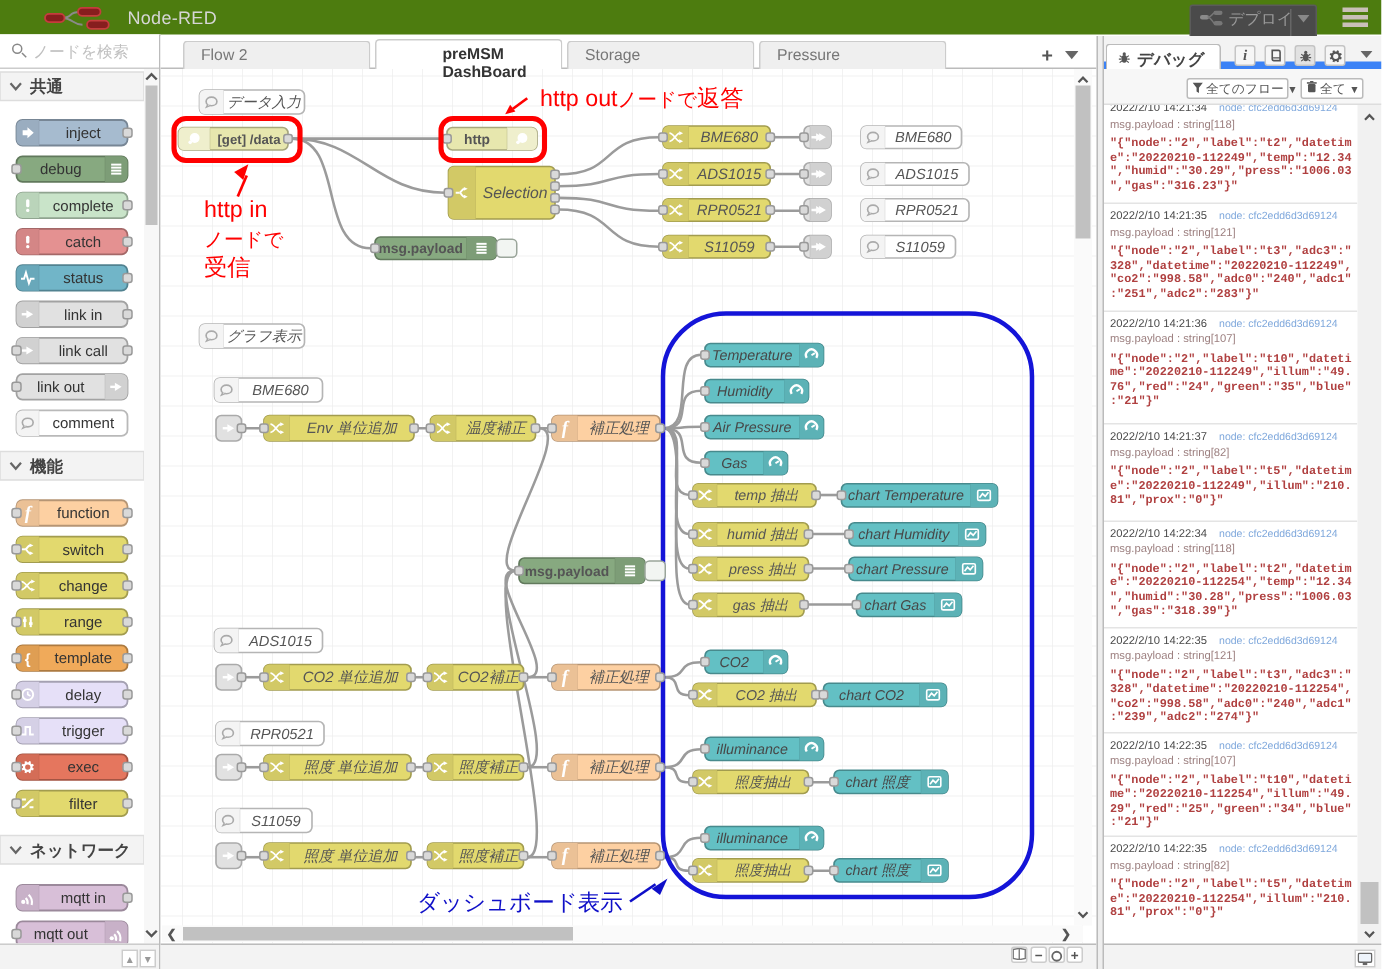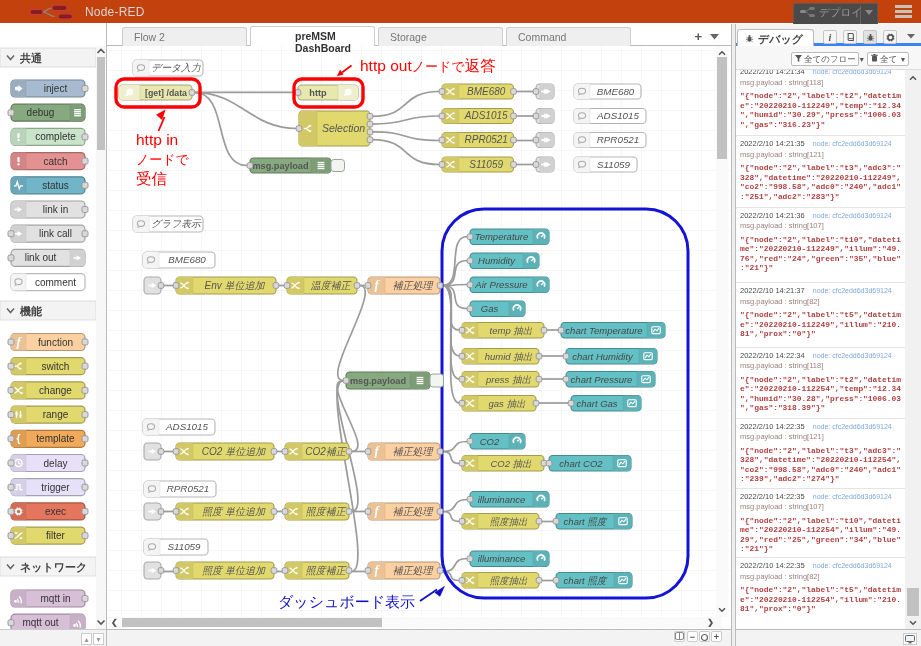--- a/index.html
+++ b/index.html
@@ -5,7 +5,7 @@
 #app { position:relative; width:921px; height:646px; overflow:hidden; background:#fff; }
 .abs { position:absolute; }
 
-#hdr { left:0; top:0; width:921px; height:23px; background:#c2410c; }
+#hdr { left:0; top:0; width:921px; height:23px; background:#4d7c0f; }
 #hdr .title { position:absolute; left:85px; top:5px; color:#d6d6d6; font-size:12px; letter-spacing:0.2px; }
 #deploy { position:absolute; left:793px; top:3px; width:85px; height:35px; background:#4a4a4a; border:1px solid #5a5a5a; border-radius:2px; }
 #deploy .txt { position:absolute; left:25px; top:2px; font-size:10.5px; color:#999; }

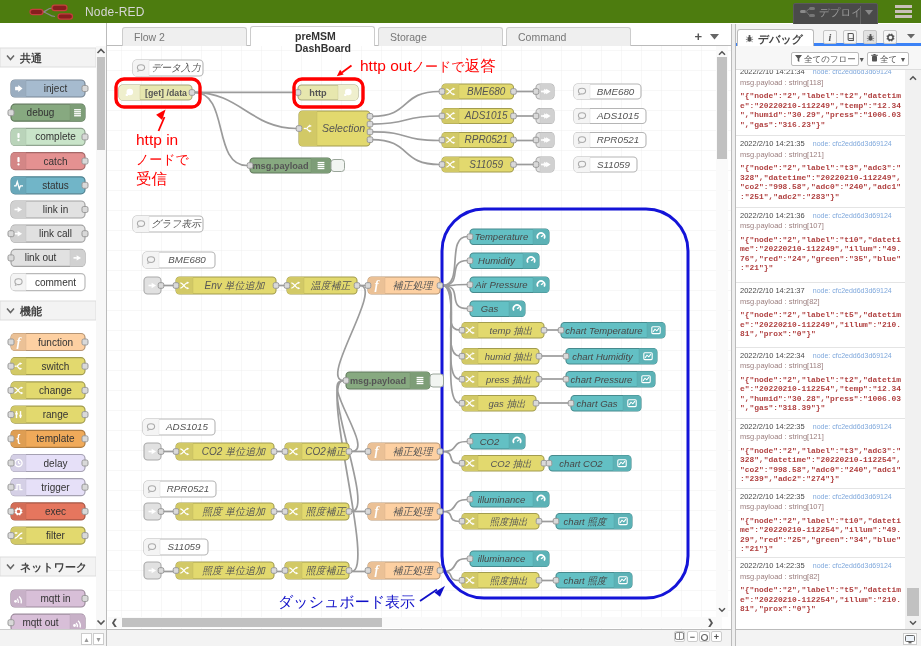--- a/index.html
+++ b/index.html
@@ -85,6 +85,10 @@
 </div>
 
 <div id="pal" class="abs">
+  <div id="psearch">
+        <div class="mag"></div>
+        <div class="ph">ノードを検索</div>
+      </div>
   <svg width="96" height="583" viewBox="0 0 96 583" style="position:absolute;left:0;top:23px">
         <defs></defs>
         <rect x="0" y="2" width="96" height="19" fill="#f3f3f3" stroke="#dddddd" stroke-width="1"></rect>

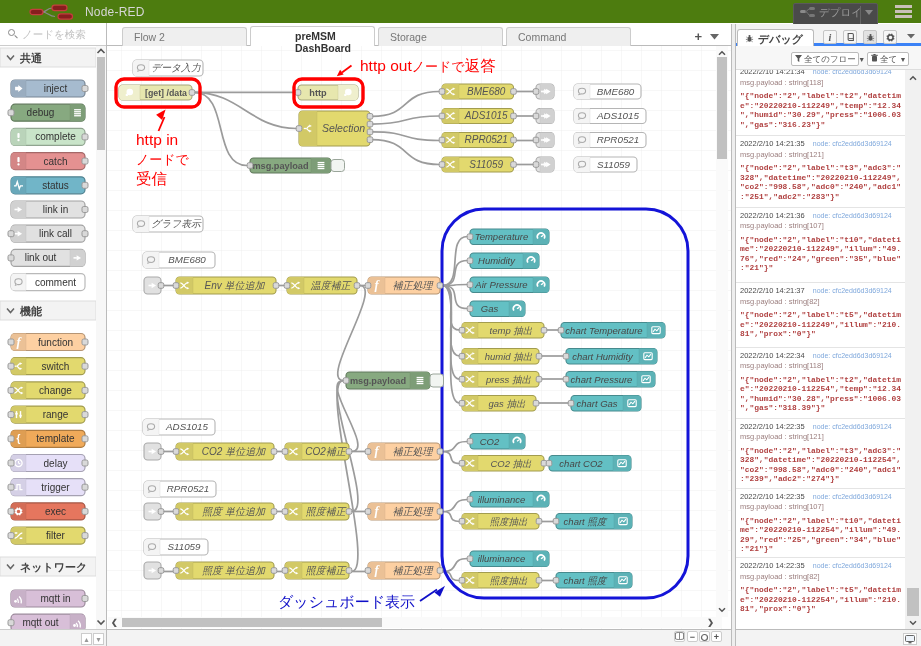--- a/index.html
+++ b/index.html
@@ -318,7 +318,7 @@
   <div class="tab" style="left:15px;width:125px;">Flow 2</div>
   <div class="tab active" style="left:143px;width:125px;padding-left:44px;">preMSM DashBoard</div>
   <div class="tab" style="left:271px;width:125px;">Storage</div>
-  <div class="tab" style="left:399px;width:125px;">Command</div>
+  <div class="tab" style="left:399px;width:125px;">Pressure</div>
   <div style="position:absolute;right:29px;top:5px;color:#555;font-size:13px;font-weight:700">+</div>
   <svg style="position:absolute;right:12px;top:10px" width="9" height="6">
         <path d="M0,0 L9,0 L4.5,5.5 Z" fill="#666"></path>

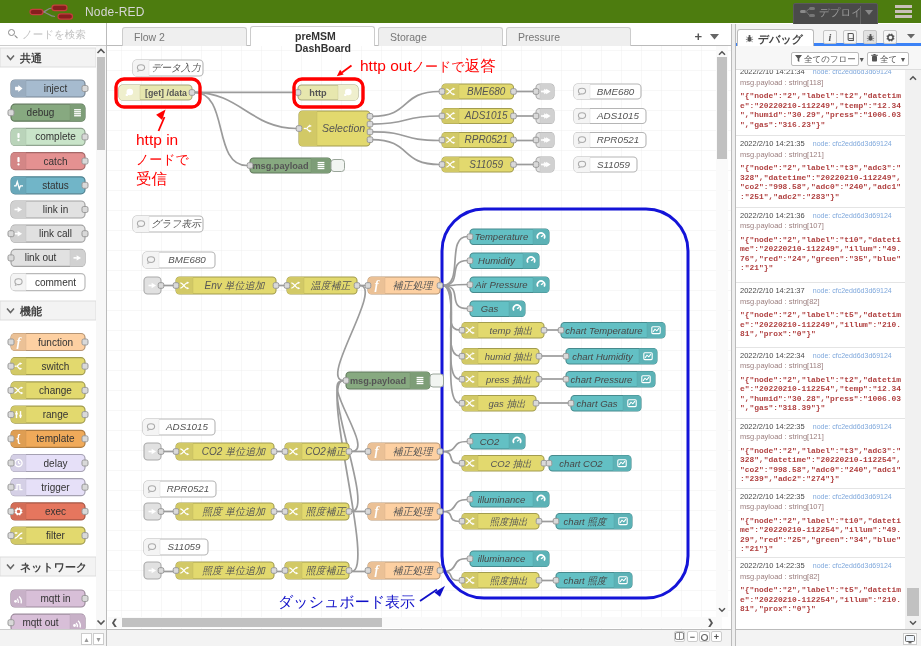--- a/index.html
+++ b/index.html
@@ -36,7 +36,7 @@
 #split { left:731px; top:24px; width:5px; height:622px; background:#eee; border-left:1px solid #bbb; border-right:1px solid #bbb; }
 
 #side { left:736px; top:24px; width:185px; height:622px; background:#fff; }
-#stabs { position:absolute; left:0; top:0; width:185px; height:22px; background:#f3f3f3; border-bottom:3px solid #3b82f6; }
+#stabs { position:absolute; left:0; top:0; width:185px; height:22px; background:#f3f3f3; border-bottom:5px solid #3b82f6; }
 #sdtab { position:absolute; left:1px; top:5px; width:77px; height:17px; background:#fff; border:1px solid #bbb; border-bottom:none; border-radius:3px 3px 0 0; z-index:2; }
 #sdtab span { position:absolute; left:20px; top:2px; font-size:11px; font-weight:700; color:#444; }
 .sbtn { position:absolute; top:6px; width:14px; height:14px; background:#f6f6f6; border:1px solid #c5c5c5; border-radius:2px; color:#555; text-align:center; font-size:9px; line-height:13px; }

